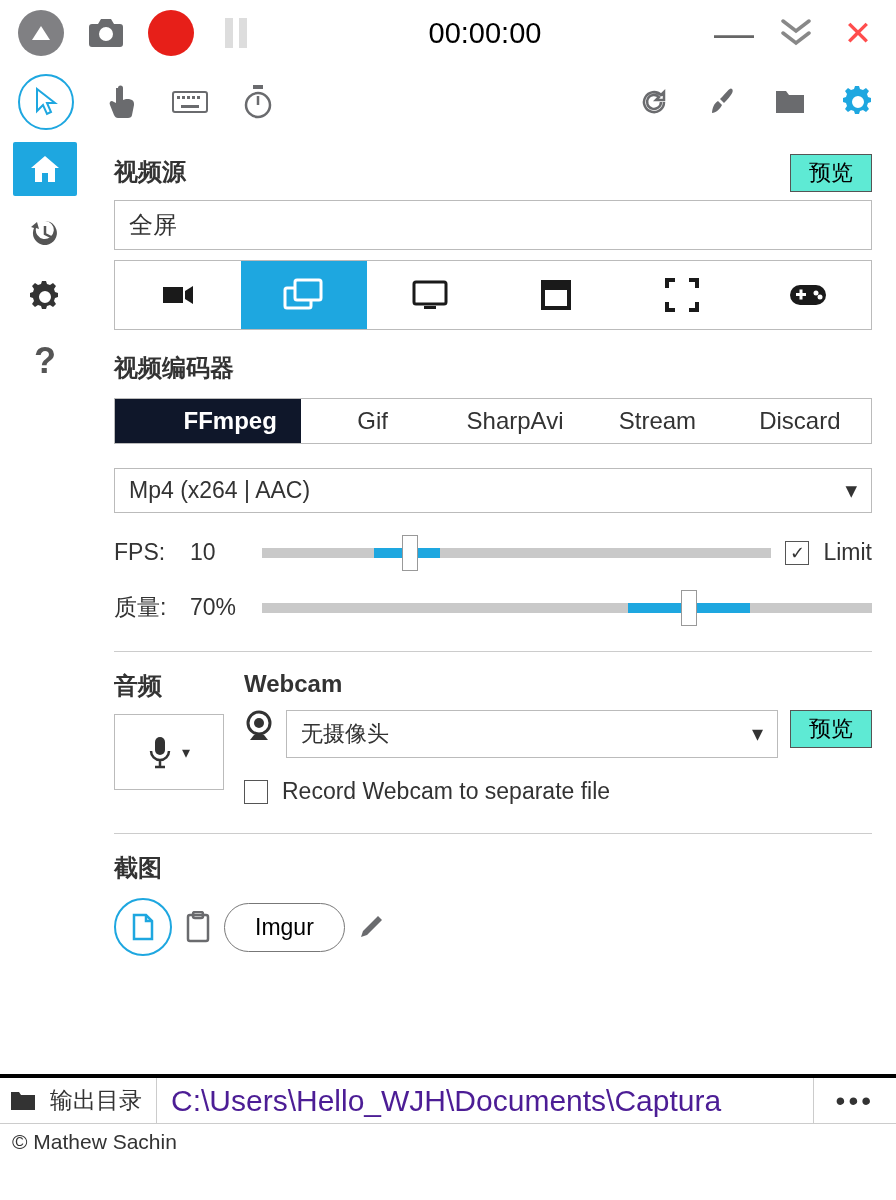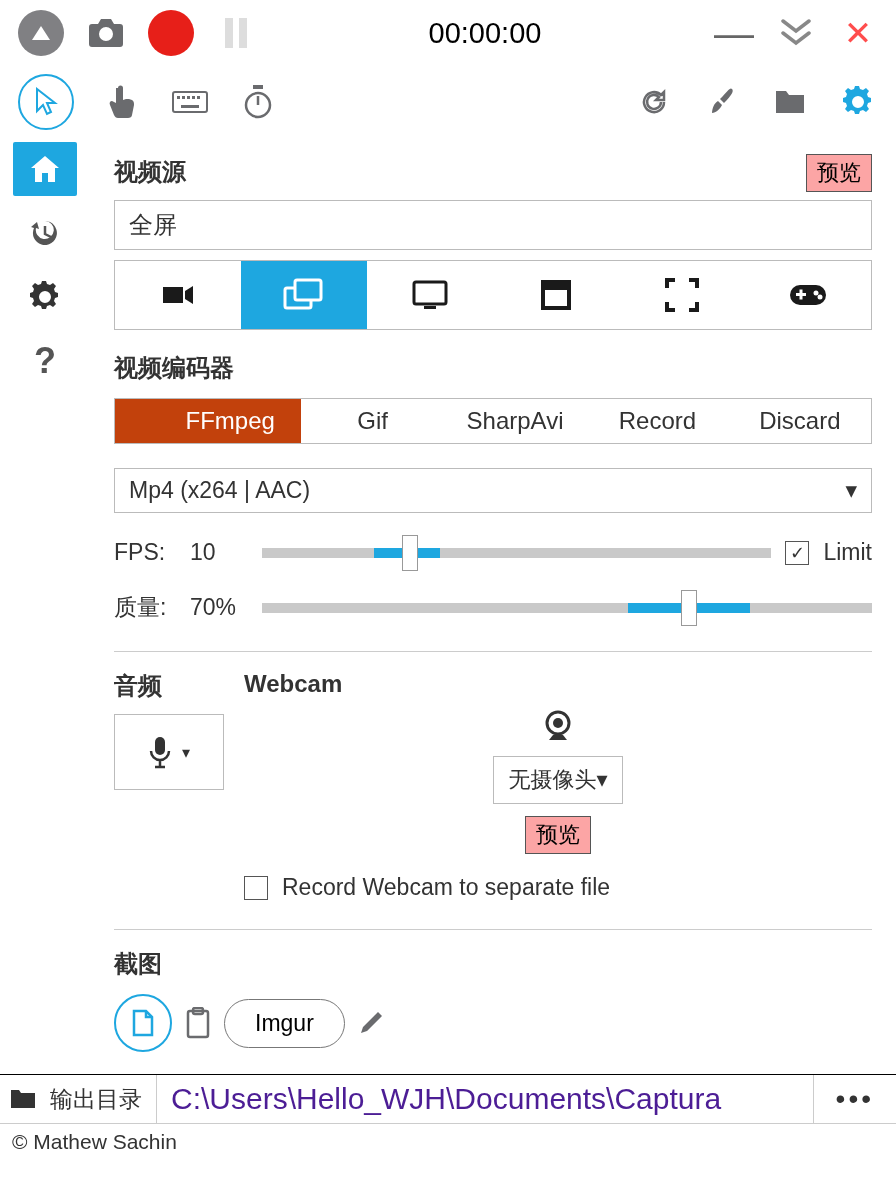--- a/index.html
+++ b/index.html
@@ -22,7 +22,7 @@
 .main { flex: 1; padding: 8px 24px 0 24px; overflow: hidden; }
 .section-title { font-size: 24px; font-weight: 600; margin: 10px 0 12px; }
 .row-flex { display: flex; align-items: center; gap: 0; }
-.preview-btn { border: 1.5px solid #555; padding: 3px 10px; font-size: 22px; background: #fca5a5; cursor: pointer; }
+.preview-btn { border: 1.5px solid #555; padding: 3px 18px; font-size: 22px; background: #5eead4; cursor: pointer; }
 .src-select { width: 100%; border: 1px solid #bbb; padding: 8px 14px; font-size: 24px; margin-bottom: 10px; background: #fff; }
 .src-icons { border: 1px solid #bbb; display: flex; height: 70px; }
 .src-icons .cell { flex: 1; display: flex; align-items: center; justify-content: center; cursor: pointer; font-size: 30px; color: #1a1a1a; }

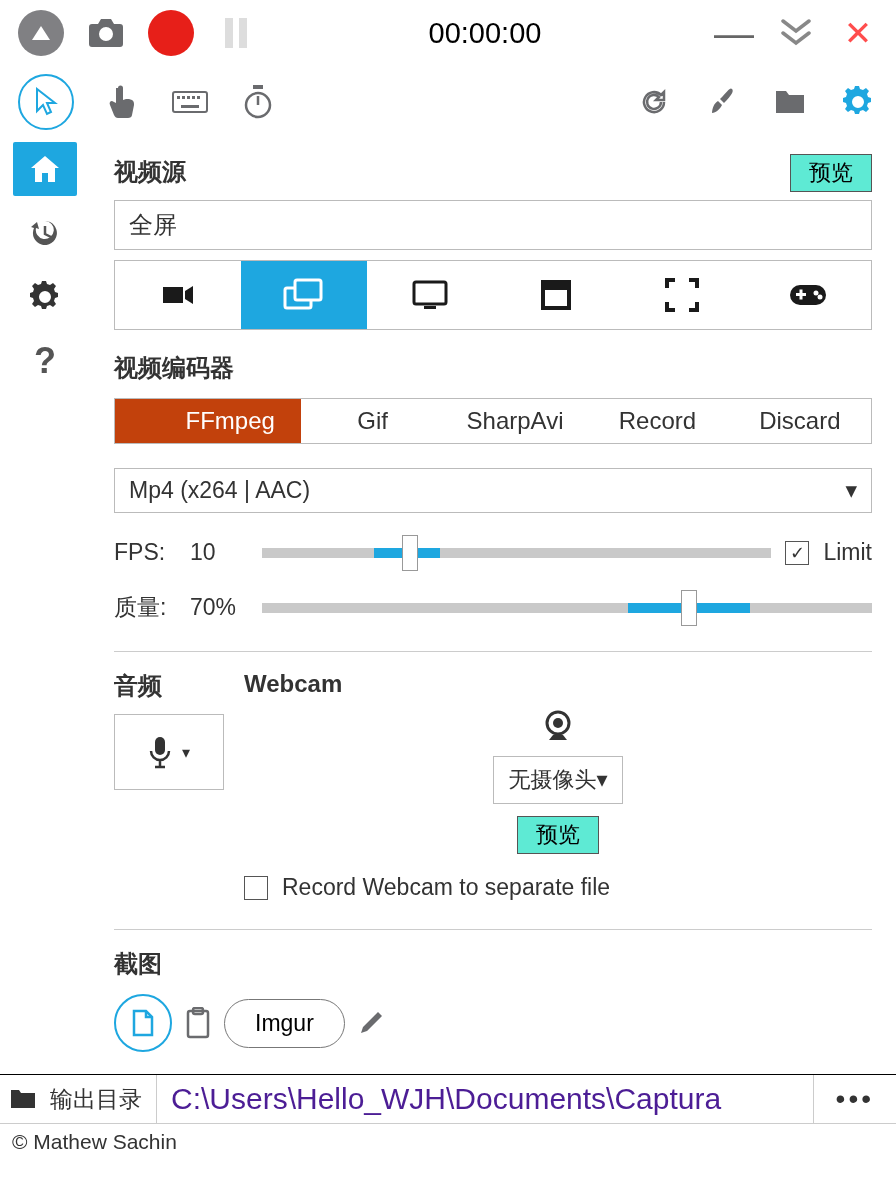--- a/index.html
+++ b/index.html
@@ -29,7 +29,7 @@
 .src-icons .sel { background: #1ea7e0; color: #fff; }
 .encoder-tabs { display: flex; border: 1px solid #bbb; margin-top: 14px; }
 .encoder-tabs .etab { flex: 1; text-align: center; padding: 8px 0; font-size: 24px; cursor: pointer; }
-.encoder-tabs .eactive { background: #c2410c; color: #fff; font-weight: 400; padding-left: 44px; }
+.encoder-tabs .eactive { background: #0f172a; color: #fff; font-weight: 700; padding-left: 44px; }
 .codec-select { width: 100%; border: 1px solid #bbb; padding: 8px 14px; font-size: 23px; margin-top: 24px; display: flex; justify-content: space-between; align-items: center; background: #fff; cursor: pointer; }
 .slider-row { display: flex; align-items: center; gap: 14px; margin-top: 26px; font-size: 23px; }
 .slider-row .label { min-width: 62px; }

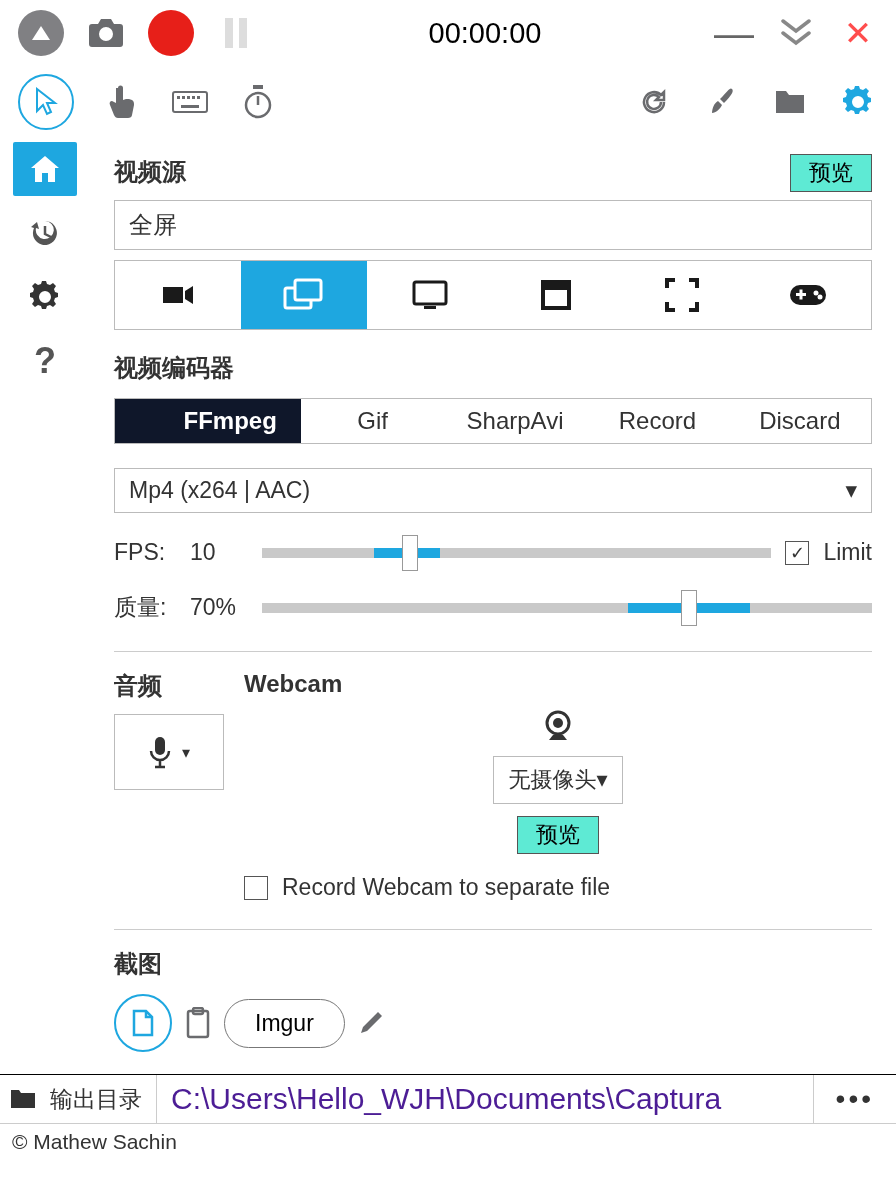--- a/index.html
+++ b/index.html
@@ -214,7 +214,7 @@
       <div class="etab eactive">FFmpeg</div>
       <div class="etab">Gif</div>
       <div class="etab">SharpAvi</div>
-      <div class="etab">Record</div>
+      <div class="etab">Stream</div>
       <div class="etab">Discard</div>
     </div>
     <div class="codec-select">

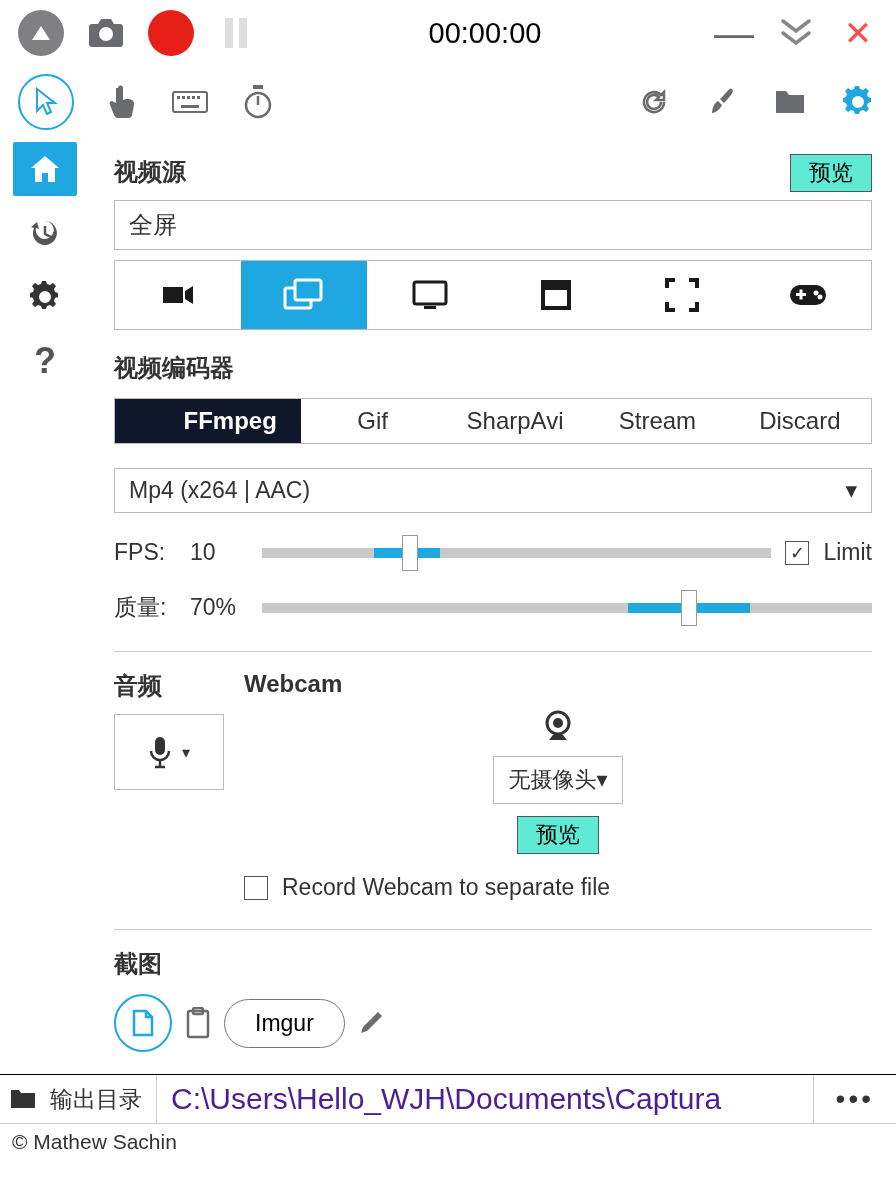--- a/index.html
+++ b/index.html
@@ -44,7 +44,7 @@
 .audio-btn { border: 1px solid #bbb; width: 110px; height: 76px; display: flex; align-items: center; justify-content: center; gap: 10px; font-size: 28px; cursor: pointer; background: #fff; }
 .webcam-col { flex: 1; }
 .webcam-col .section-title { margin-top: 0; }
-.webcam-row { display: flex; align-items: center; gap: 12px; flex-direction: column; }
+.webcam-row { display: flex; align-items: flex-start; gap: 12px; }
 .webcam-select { flex: 1; border: 1px solid #bbb; padding: 8px 14px; font-size: 22px; display: flex; justify-content: space-between; align-items: center; background: #fff; cursor: pointer; }
 .cb-row { display: flex; align-items: center; gap: 14px; margin-top: 20px; font-size: 23px; }
 .screenshot-row { display: flex; align-items: center; gap: 6px; margin-top: 14px; }

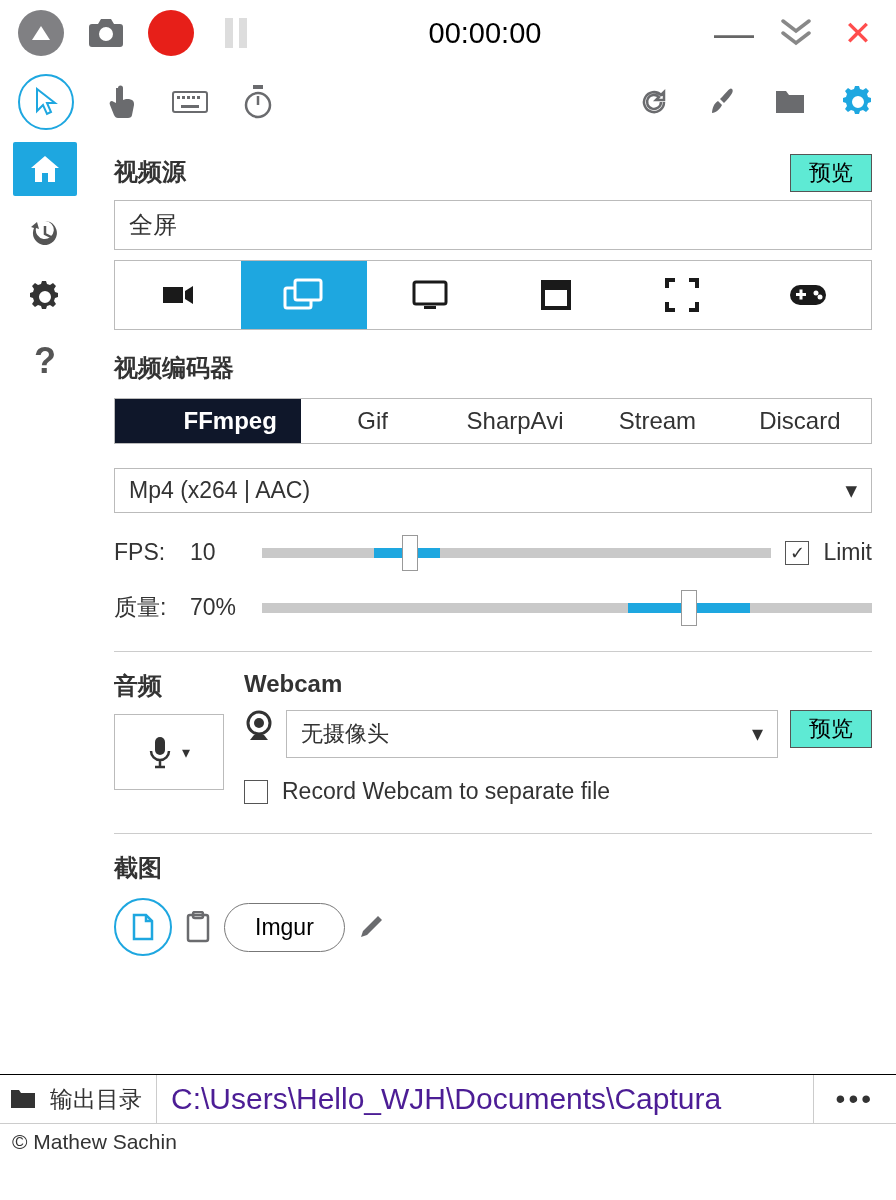--- a/index.html
+++ b/index.html
@@ -50,7 +50,7 @@
 .screenshot-row { display: flex; align-items: center; gap: 6px; margin-top: 14px; }
 .circ-outline { width: 58px; height: 58px; border: 2.5px solid #1ea7e0; border-radius: 50%; display: flex; align-items: center; justify-content: center; color: #1ea7e0; font-size: 26px; cursor: pointer; }
 .pill-btn { border: 1.5px solid #777; border-radius: 28px; padding: 10px 30px; font-size: 23px; cursor: pointer; background: #fff; }
-.footer1 { display: flex; align-items: center; height: 50px; border-top: 1px solid #000000; border-bottom: 1px solid #ccc; }
+.footer1 { display: flex; align-items: center; height: 50px; border-top: 4px solid #000000; border-bottom: 1px solid #ccc; }
 .footer1 .outlabel { padding: 0 14px 0 50px; font-size: 23px; position: relative; border-right: 1px solid #ccc; height: 100%; display: flex; align-items: center; }
 .footer1 .folder-ic { position: absolute; left: 10px; font-size: 24px; }
 .footer1 .path { flex: 1; padding: 0 14px; color: #4c1d95; font-size: 30px; border-right: 1px solid #ccc; height: 100%; display: flex; align-items: center; text-align: right; }

